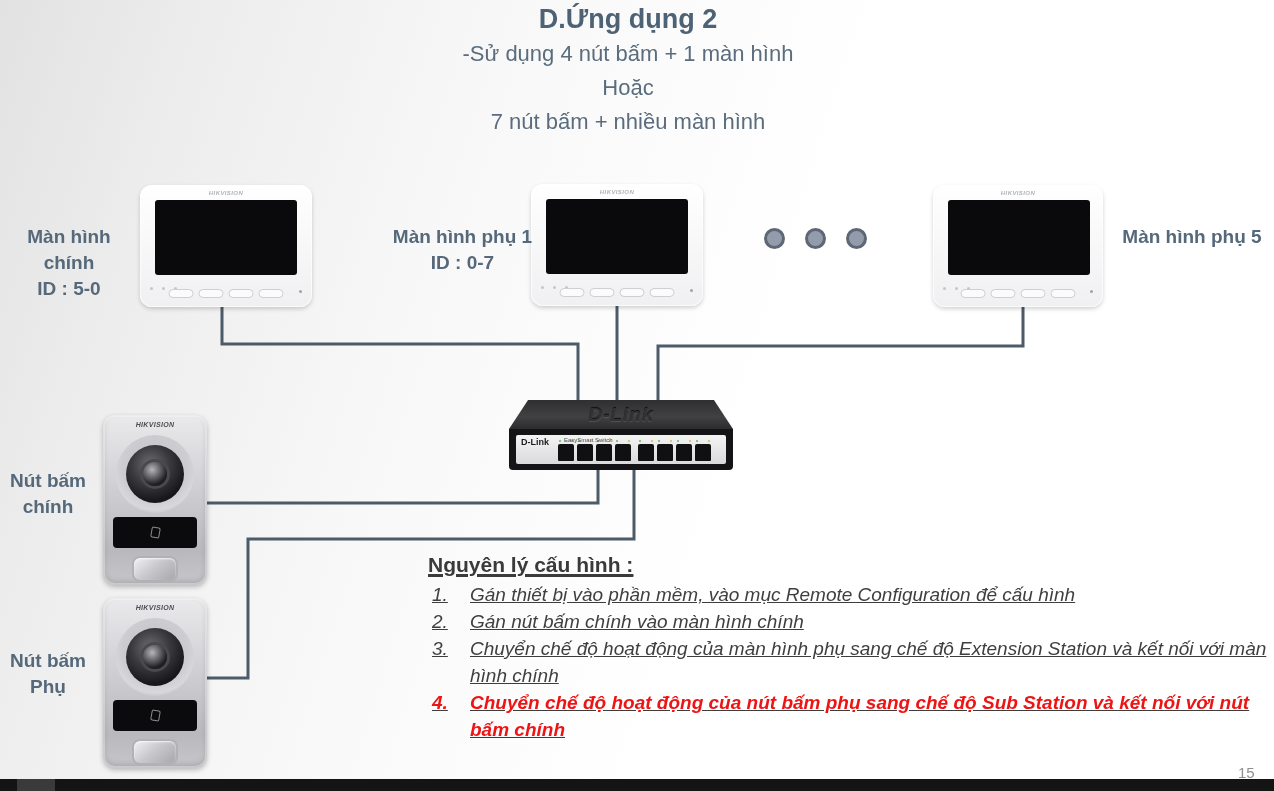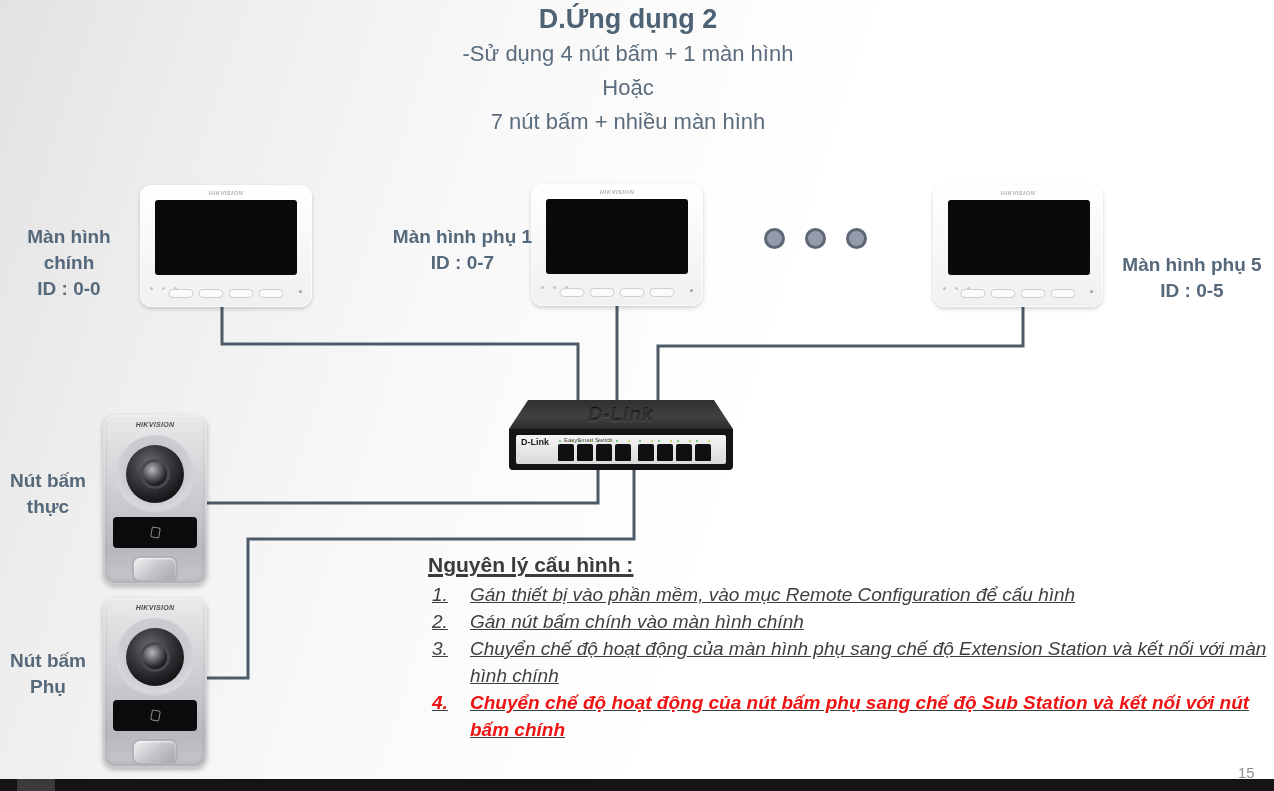--- a/index.html
+++ b/index.html
@@ -170,7 +170,7 @@
     <div>Màn hình phụ 1</div>
     <div>ID : 0-7</div>
   </div>
-  <div class="dev-label" style="left:1110px; top:224px; width:164px;margin-top:28px;">
+  <div class="dev-label" style="left:1110px; top:224px; width:164px;">
     <div>Màn hình phụ 5</div>
     <div>ID : 0-5</div>
   </div>

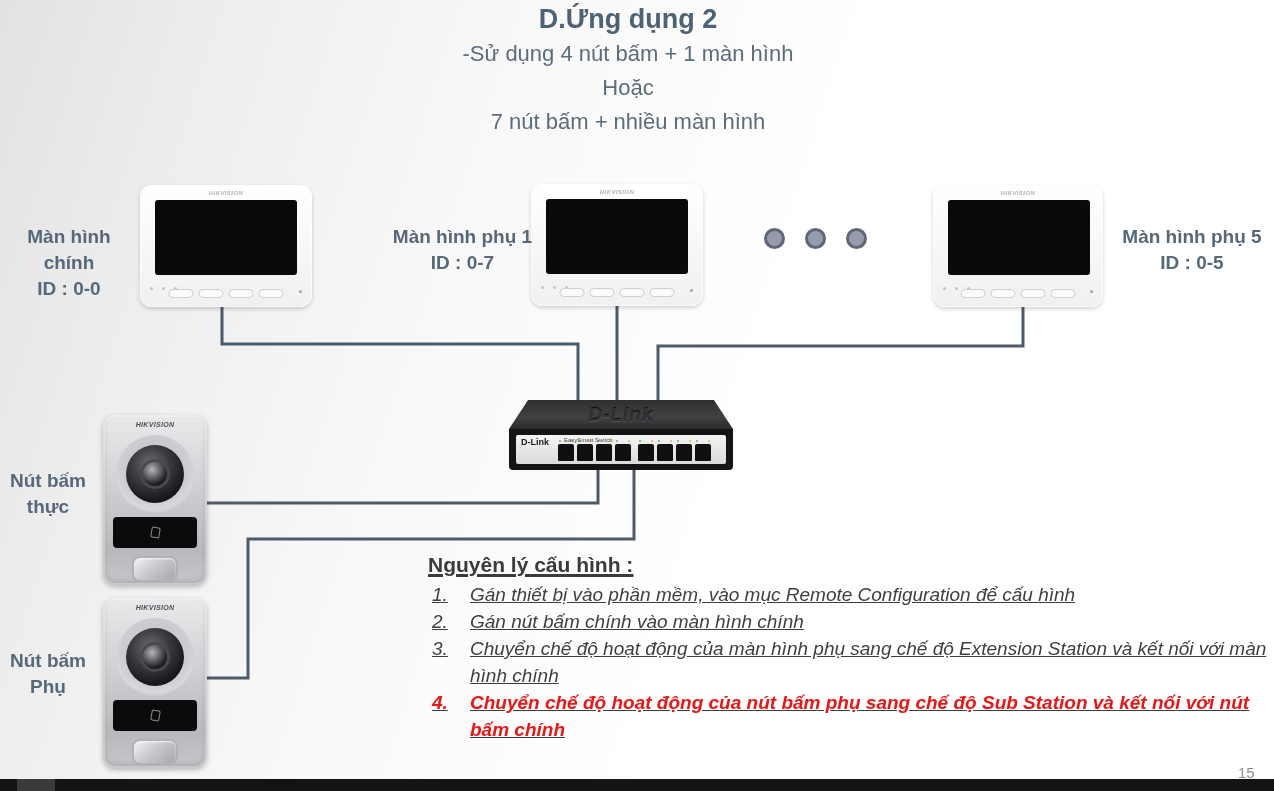--- a/index.html
+++ b/index.html
@@ -172,7 +172,6 @@
   </div>
   <div class="dev-label" style="left:1110px; top:224px; width:164px;">
     <div>Màn hình phụ 5</div>
-    <div>ID : 0-5</div>
   </div>
 
   <div class="switch">

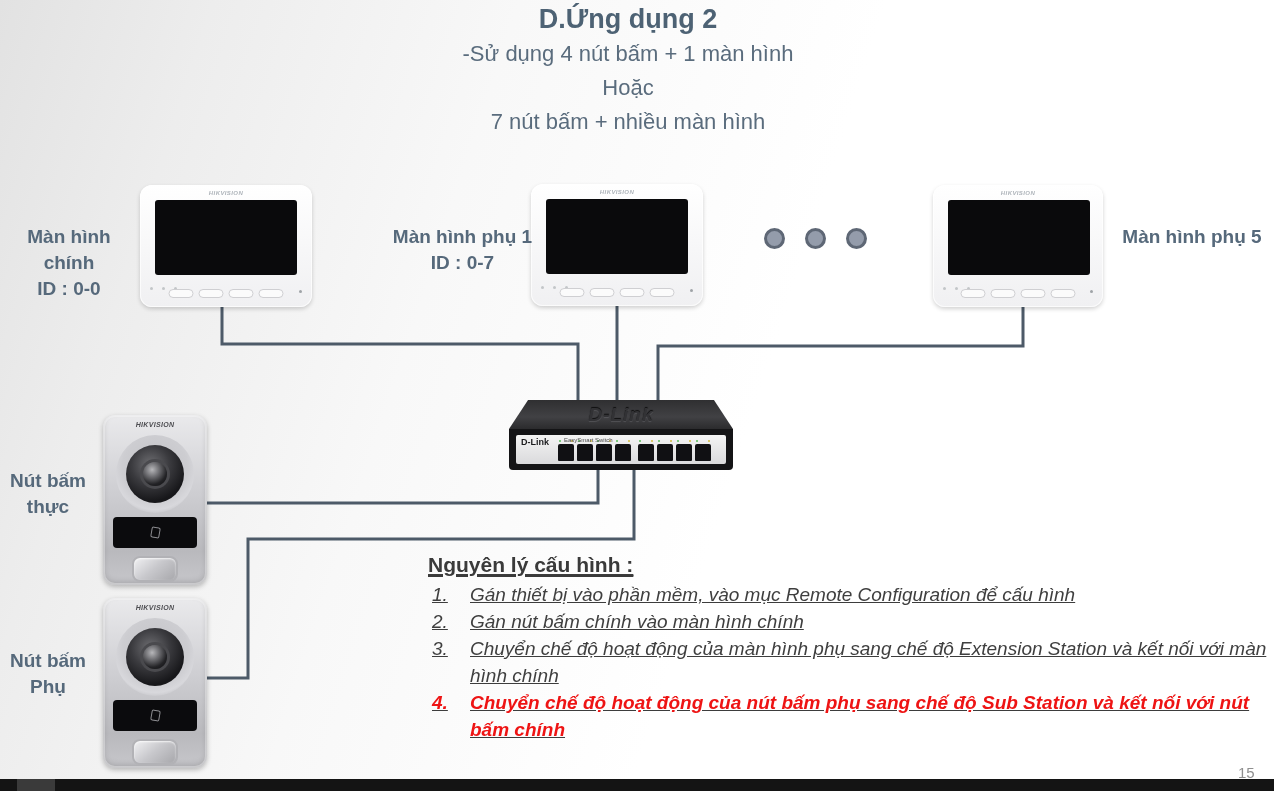--- a/index.html
+++ b/index.html
@@ -164,7 +164,7 @@
 
   <div class="dev-label" style="left:0; top:224px; width:138px;">
     <div>Màn hình chính</div>
-    <div>ID : 0-0</div>
+    <div>ID : 5-0</div>
   </div>
   <div class="dev-label" style="left:390px; top:224px; width:145px;">
     <div>Màn hình phụ 1</div>

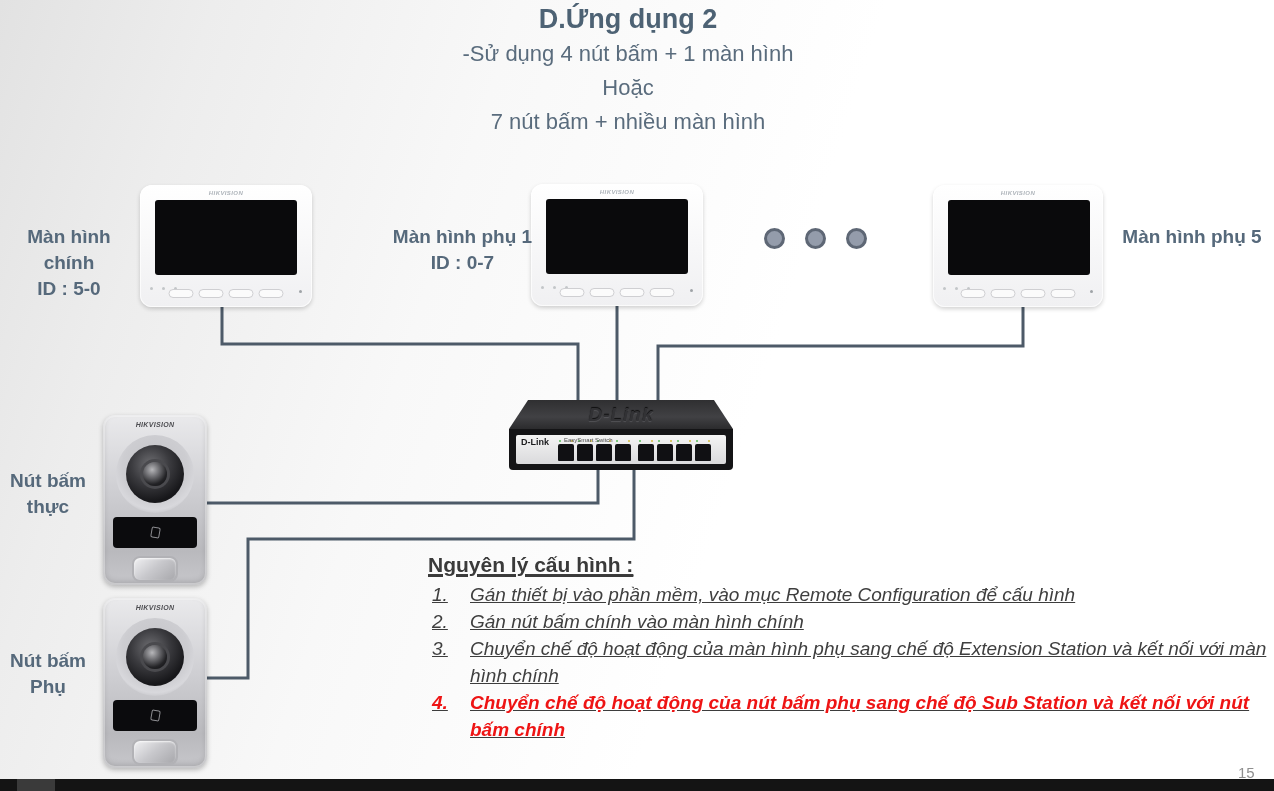--- a/index.html
+++ b/index.html
@@ -225,7 +225,7 @@
 
   <div class="dev-label" style="left:0; top:468px; width:96px;">
     <div>Nút bấm</div>
-    <div>thực</div>
+    <div>chính</div>
   </div>
   <div class="dev-label" style="left:0; top:648px; width:96px;">
     <div>Nút bấm</div>

